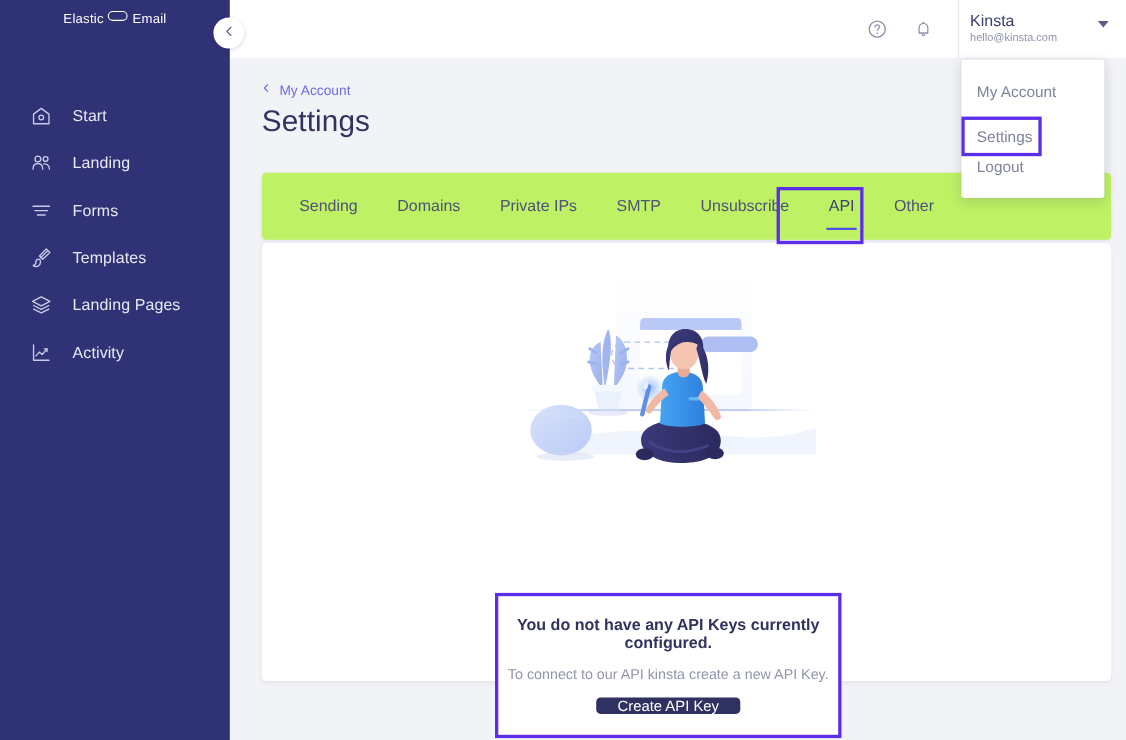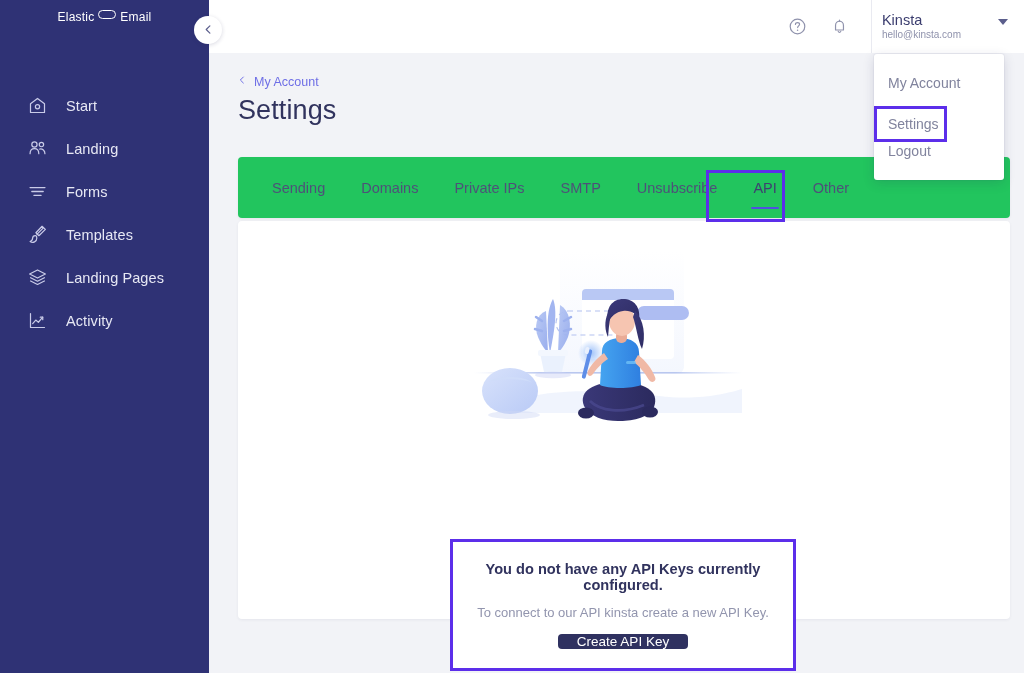--- a/index.html
+++ b/index.html
@@ -146,7 +146,7 @@
   #tabs-card {
     position: absolute; left: 29px; top: 104px;
     width: 772px; height: 61px;
-    background: #22c55e;
+    background: #bef264;
     border-radius: 4px;
     box-shadow: 0 1px 3px rgba(50,50,93,.07);
   }

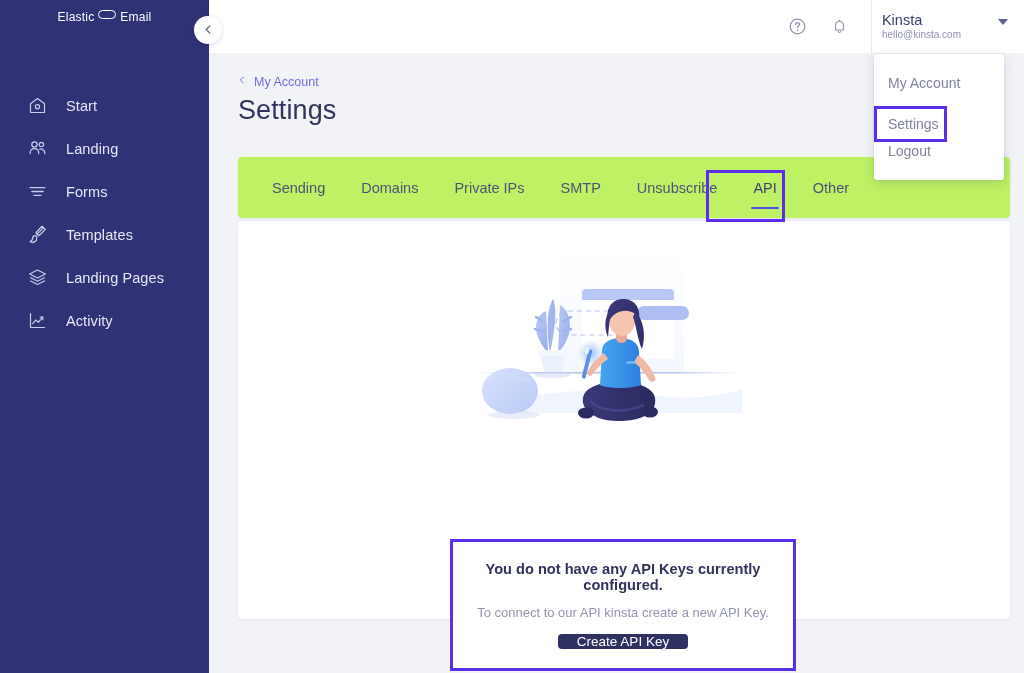--- a/index.html
+++ b/index.html
@@ -188,7 +188,7 @@
   
   #empty-box {
     position: absolute; left: 212px; top: 318px;
-    width: 346px; height: 132px;
+    width: 315px; height: 132px;
     border: 3px solid #5c2eea;
     background: #ffffff;
     text-align: center;

